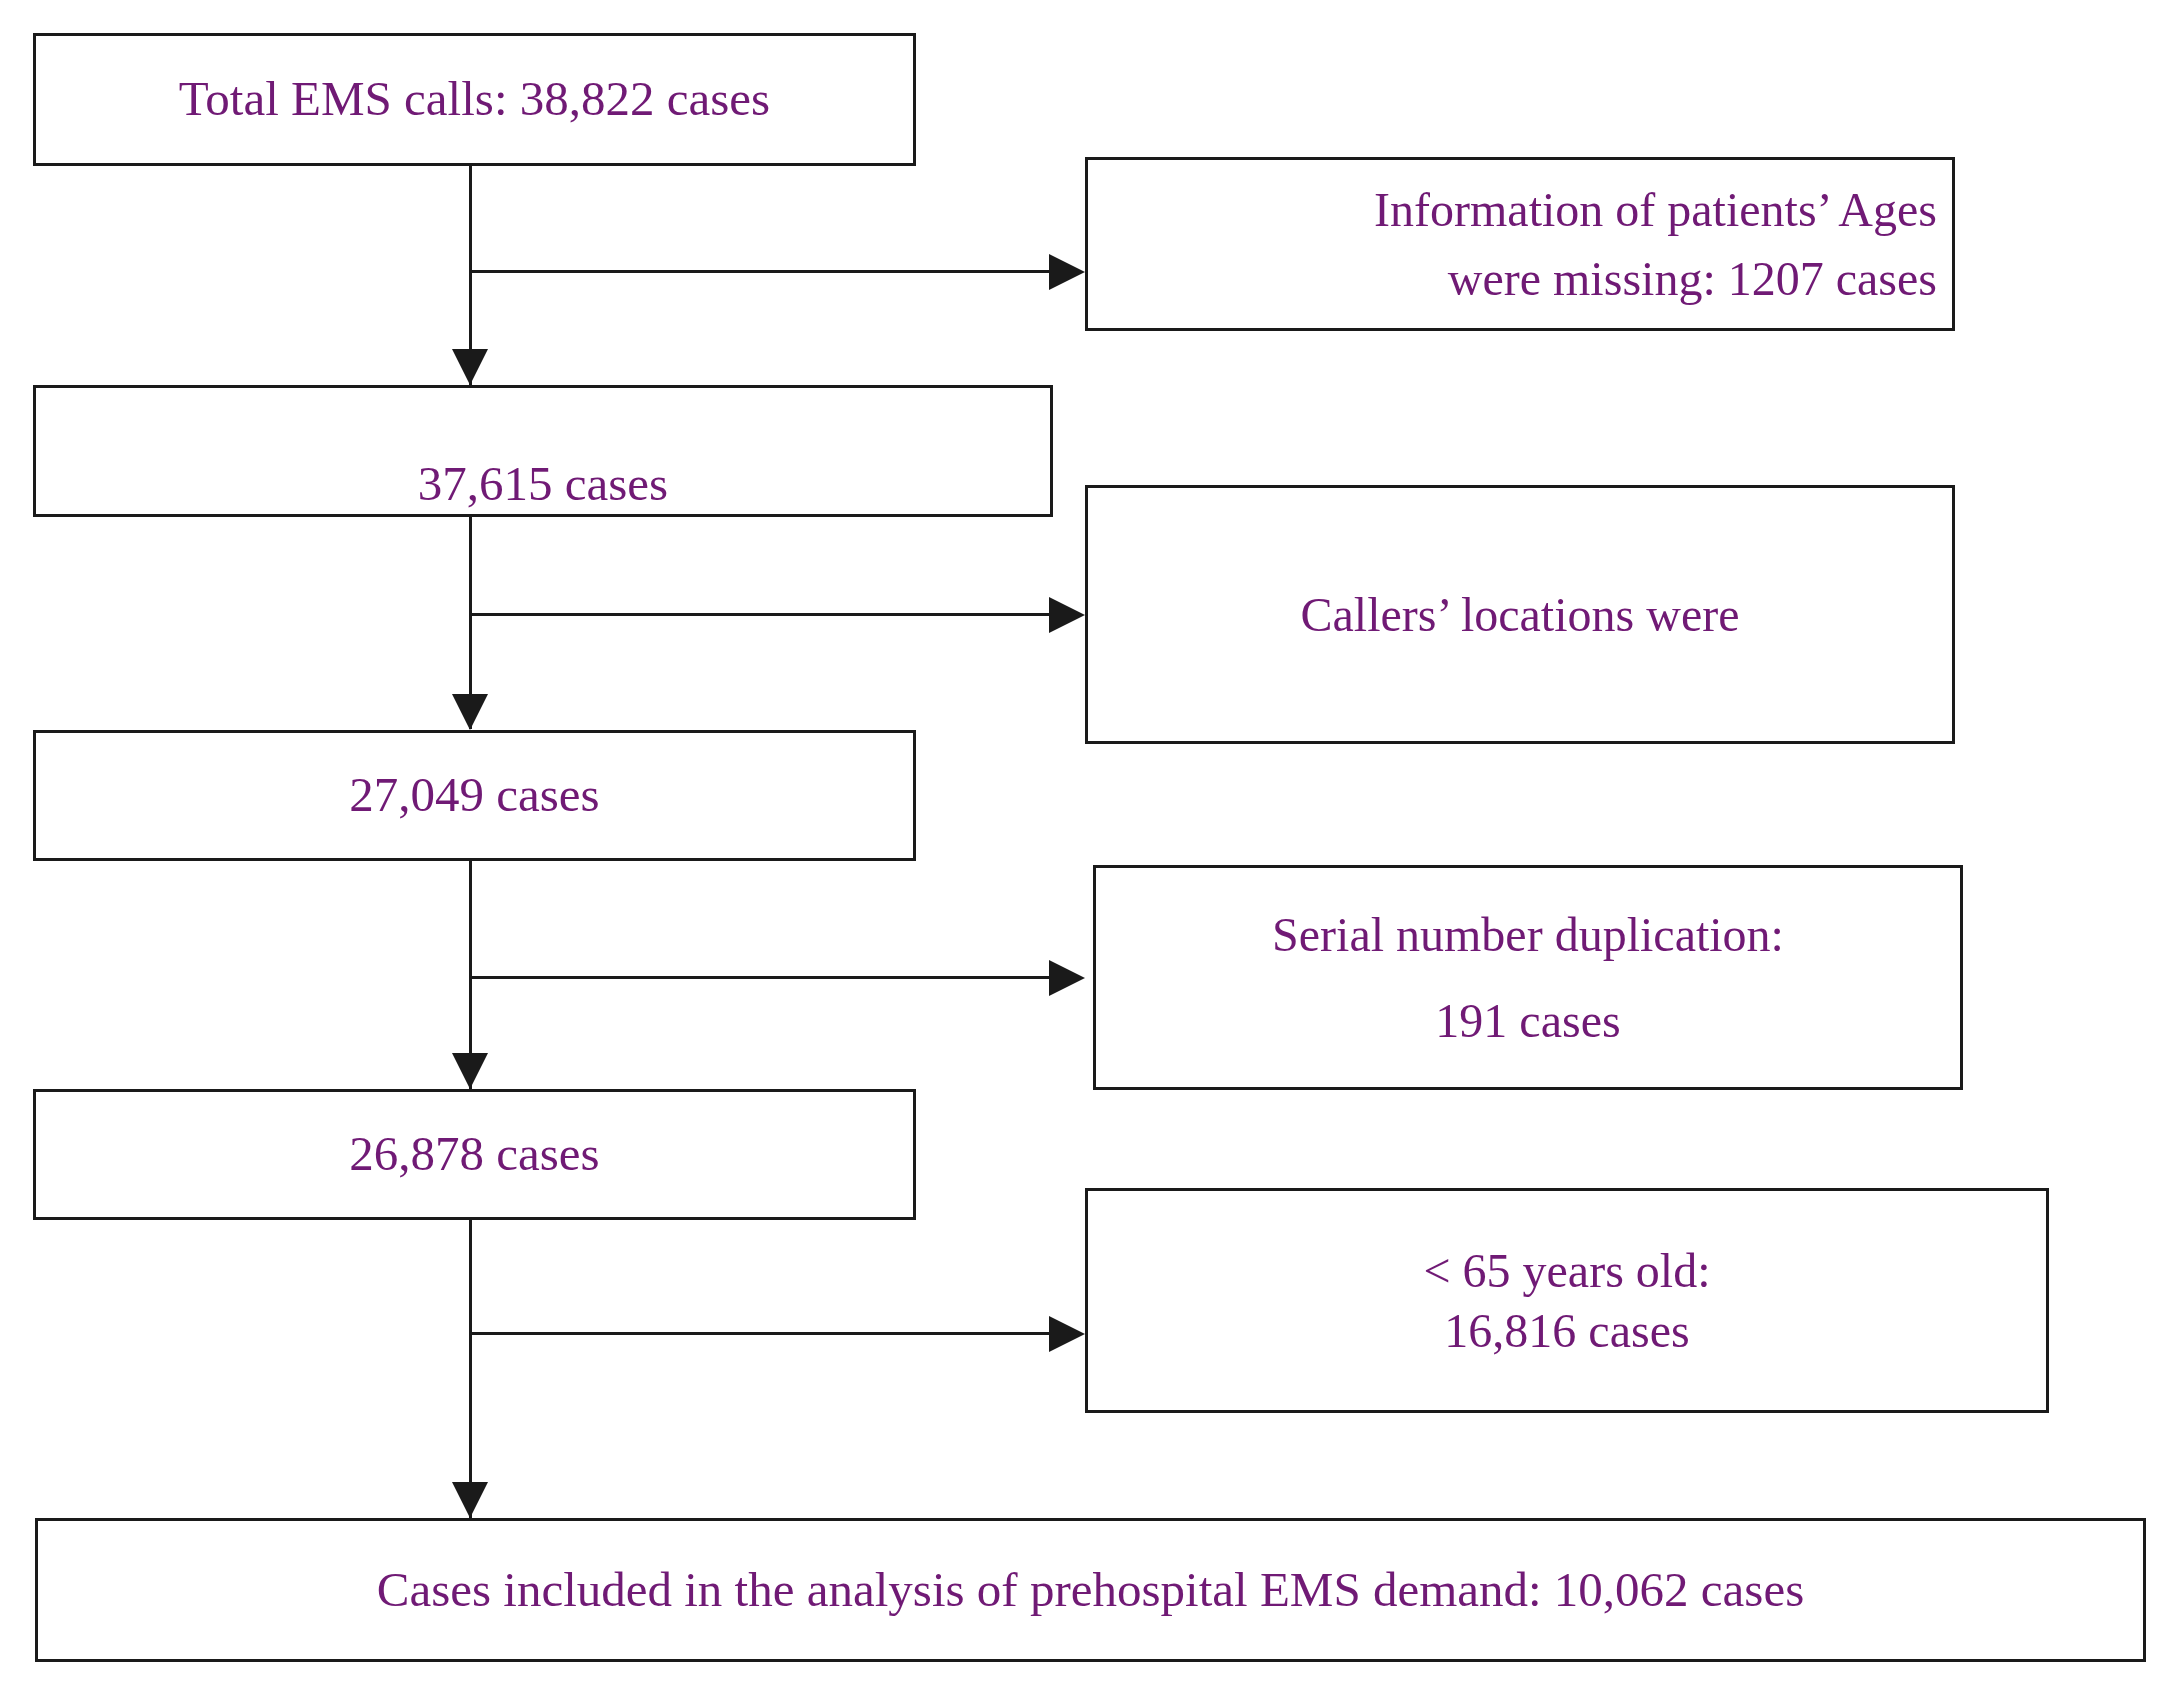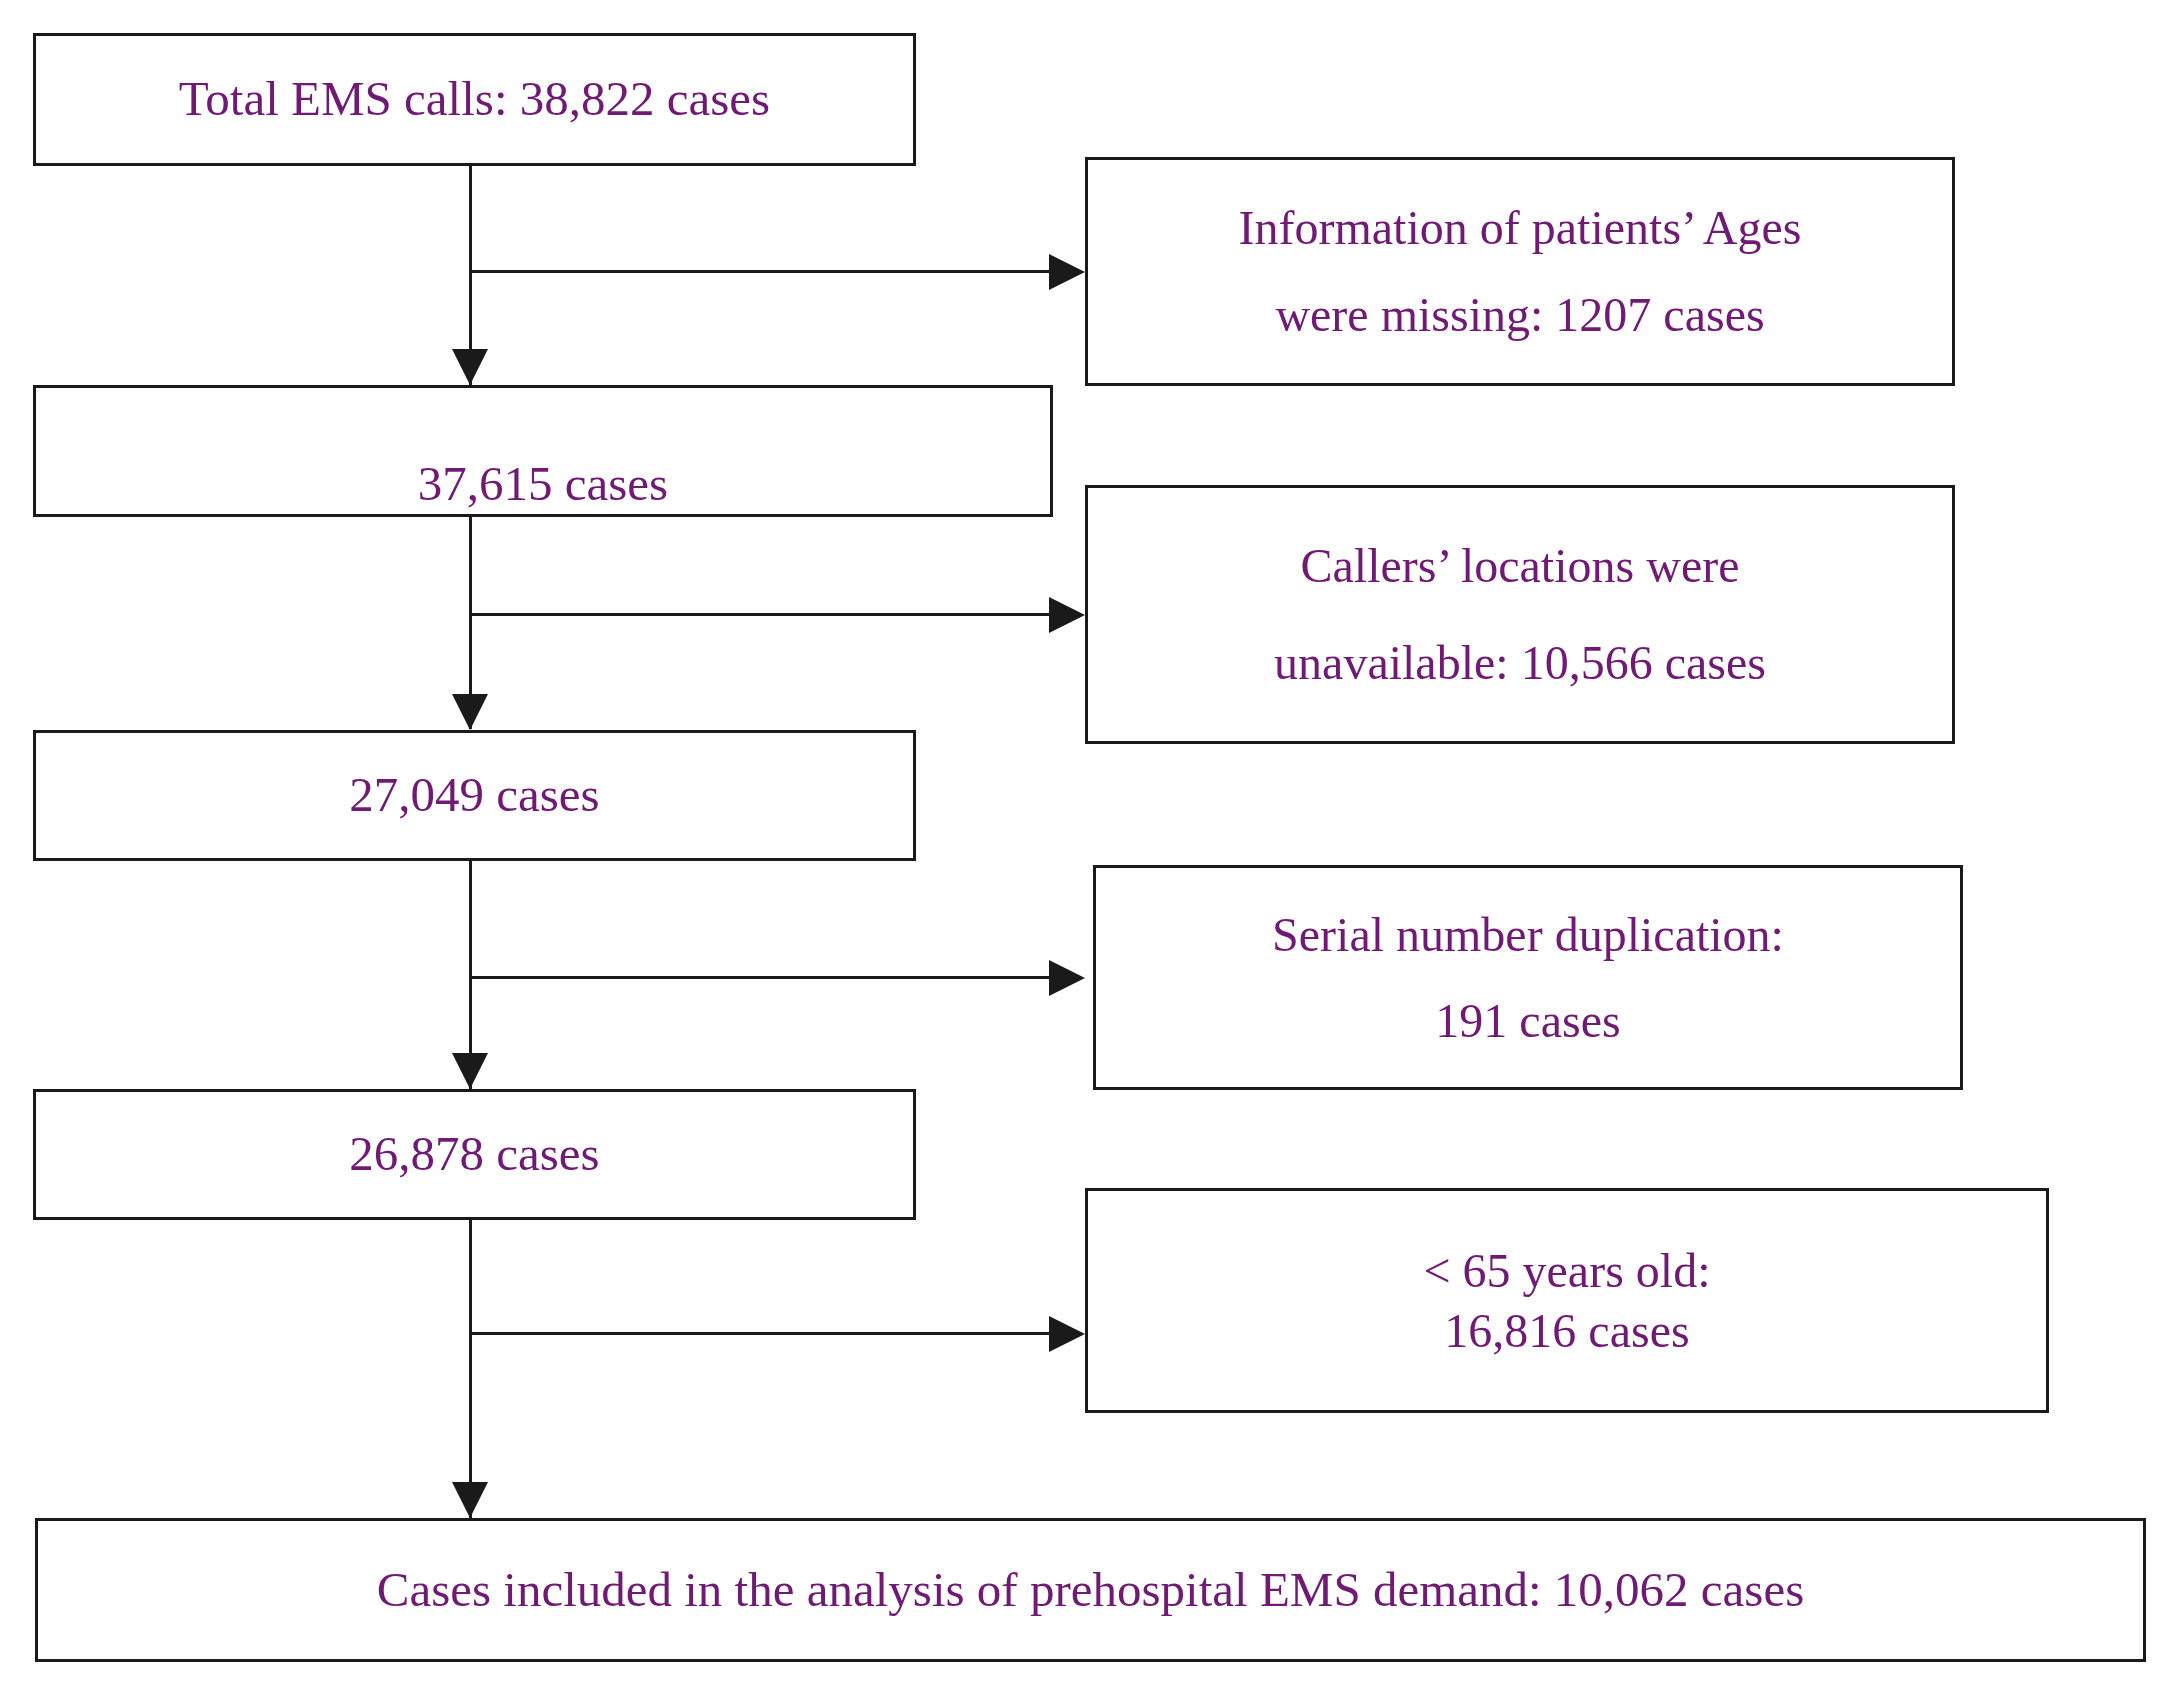--- a/index.html
+++ b/index.html
@@ -88,7 +88,7 @@
     <span>Cases included in the analysis of prehospital EMS demand: 10,062 cases</span>
   </div>
 
-  <div class="box double" style="left:1085px; top:157px; width:870px; height:229px;">
+  <div class="box double" style="left:1085px; top:157px; width:870px; height:174px;align-items:flex-end;">
     <span>Information of patients’ Ages</span>
     <span>were missing: 1207 cases</span>
   </div>

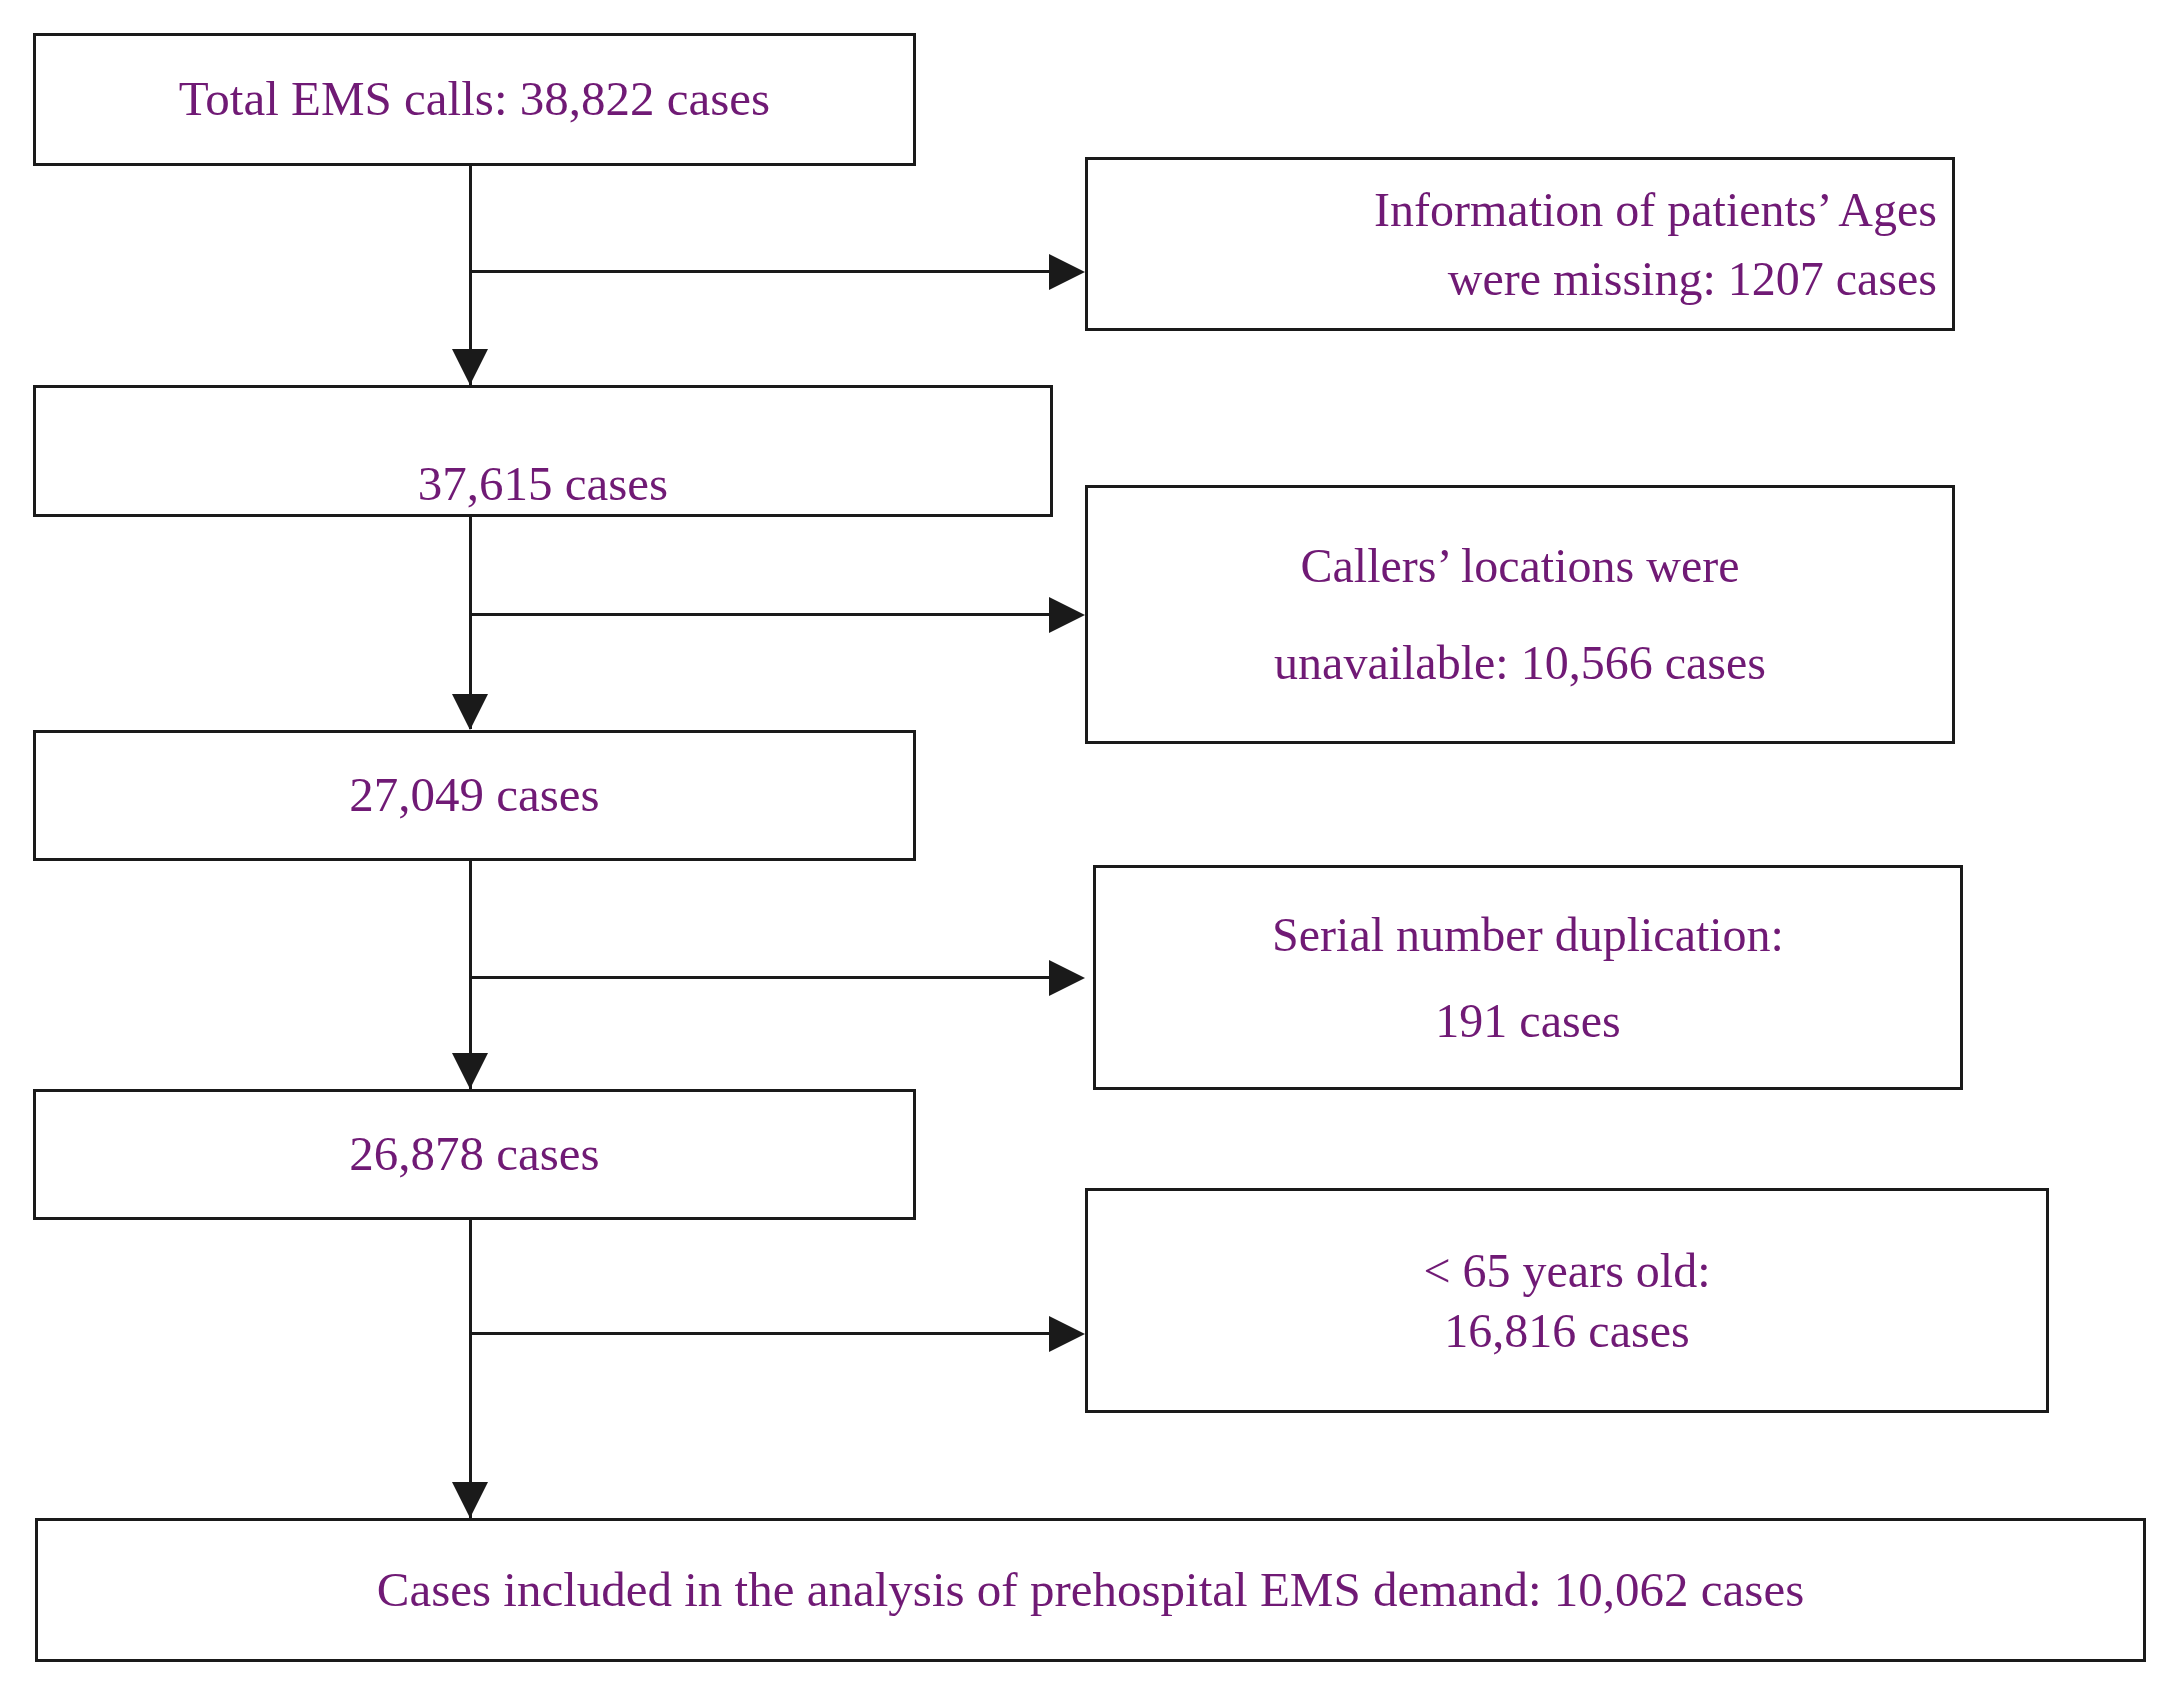--- a/index.html
+++ b/index.html
@@ -95,7 +95,6 @@
 
   <div class="box double" style="left:1085px; top:485px; width:870px; height:259px;">
     <span>Callers’ locations were</span>
-    <span>unavailable: 10,566 cases</span>
   </div>
 
   <div class="box double" style="left:1085px; top:865px; width:870px; height:225px;margin-left:8px;">

